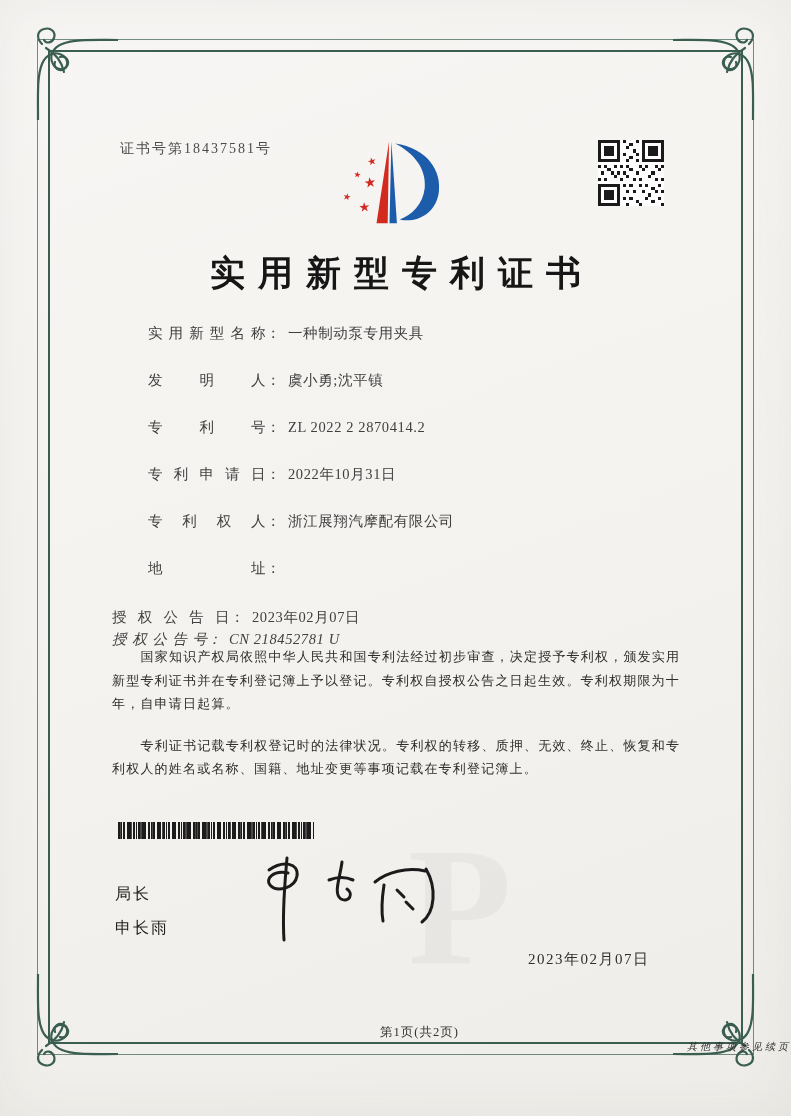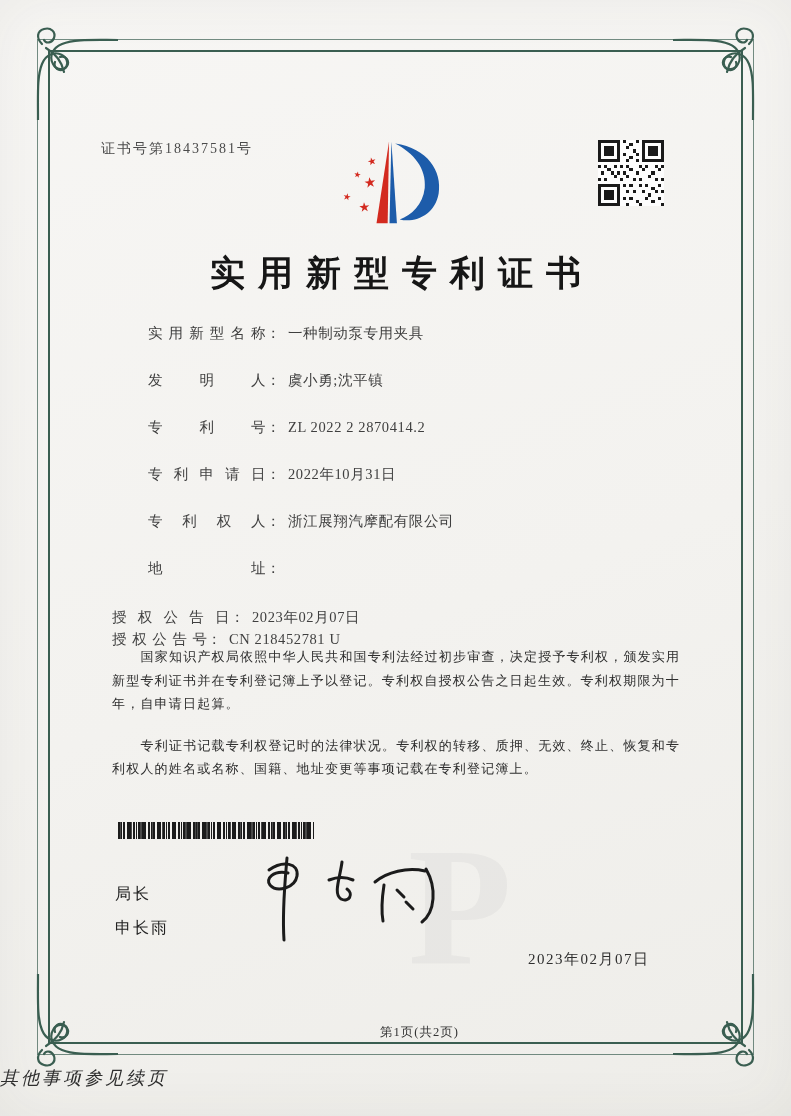--- a/index.html
+++ b/index.html
@@ -19,7 +19,7 @@
   .corner.bl{left:22px;bottom:46px;transform:scaleY(-1);}
   .corner.br{right:22px;bottom:46px;transform:scale(-1,-1);}
 
-  .cert-no{position:absolute;left:101px;top:140px;font-size:14px;letter-spacing:2px;color:#4b4b4b;}
+  .cert-no{position:absolute;left:120px;top:140px;font-size:14px;letter-spacing:2px;color:#4b4b4b;}
   .logo{position:absolute;left:320px;top:136px;width:152px;height:102px;}
   .qr{position:absolute;left:598px;top:140px;width:66px;height:66px;}
 

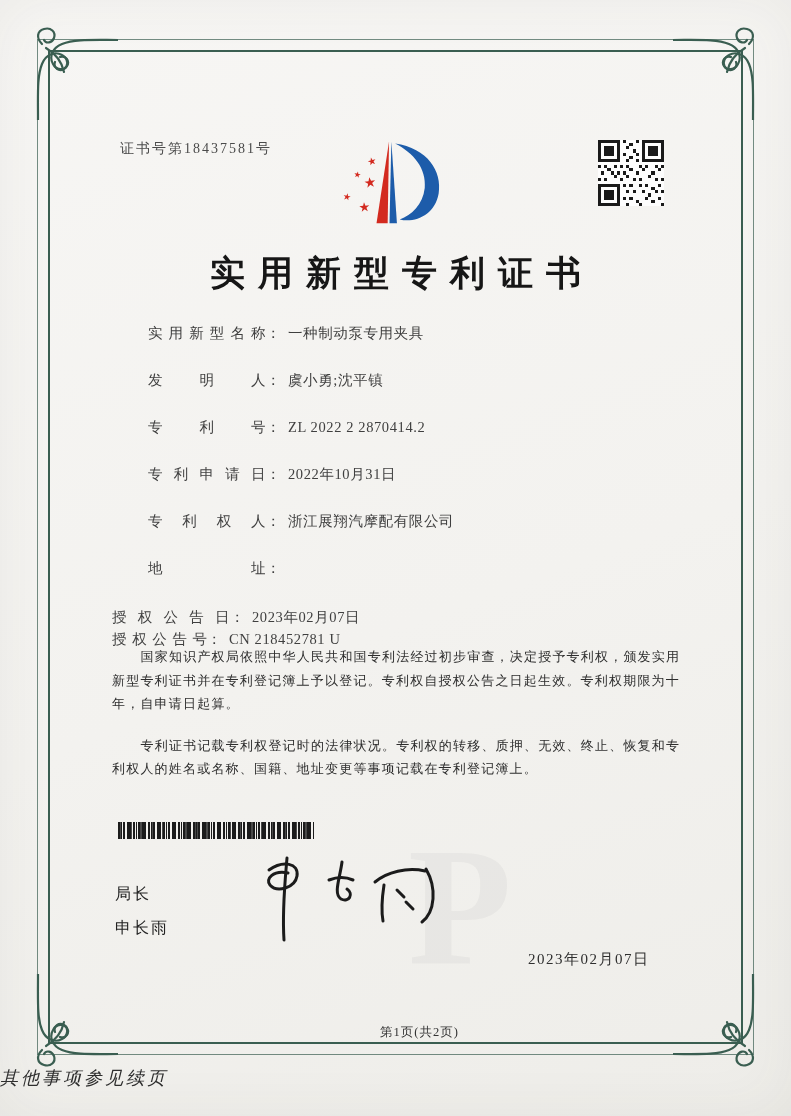--- a/index.html
+++ b/index.html
@@ -37,7 +37,7 @@
   .frow.addr .val{max-width:398px;}
   .grant{display:flex;align-items:flex-start;line-height:22px;flex-direction:column;}
   .grant .left{display:flex;width:343px;flex:none;}
-  .grant .right{display:flex;}
+  .grant .right{display:flex;font-style:italic;}
   .grant .lbl2{width:95px;text-align:justify;text-align-last:justify;flex:none;}
 
   .paras{

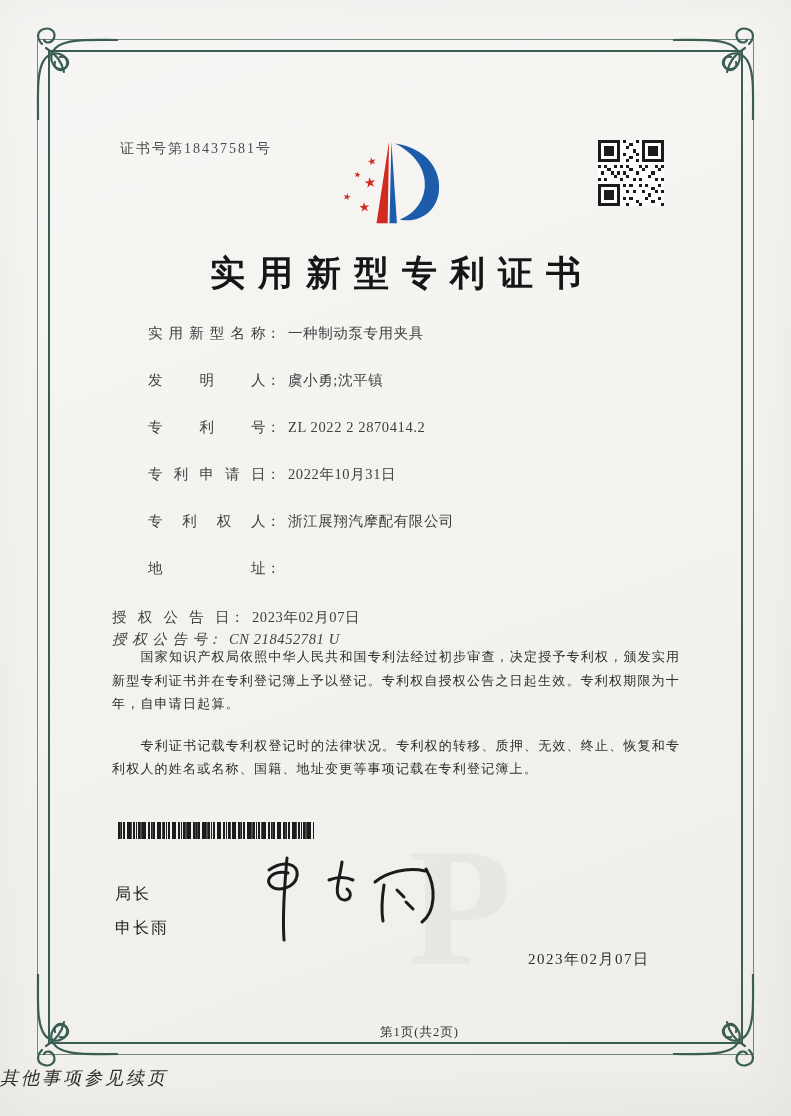--- a/index.html
+++ b/index.html
@@ -63,7 +63,7 @@
 
   .issue-date{position:absolute;left:528px;top:950px;font-size:15px;letter-spacing:1.5px;color:#2f2f2f;}
   .page-no{position:absolute;left:0;right:0;top:1024px;text-align:center;font-size:12.5px;color:#333;letter-spacing:1px;padding-left:48px;}
-  .footer-note{position:absolute;left:0;right:0;top:1066px;text-align:left;font-size:18px;font-style:italic;color:#2e2e2e;letter-spacing:3px;}
+  .footer-note{position:absolute;left:0;right:0;top:1040px;text-align:right;font-size:10px;font-style:italic;color:#2e2e2e;letter-spacing:3px;}
 
   .watermark{position:absolute;left:408px;top:810px;font-size:170px;color:rgba(110,110,110,.06);font-weight:700;pointer-events:none;}
 </style>

